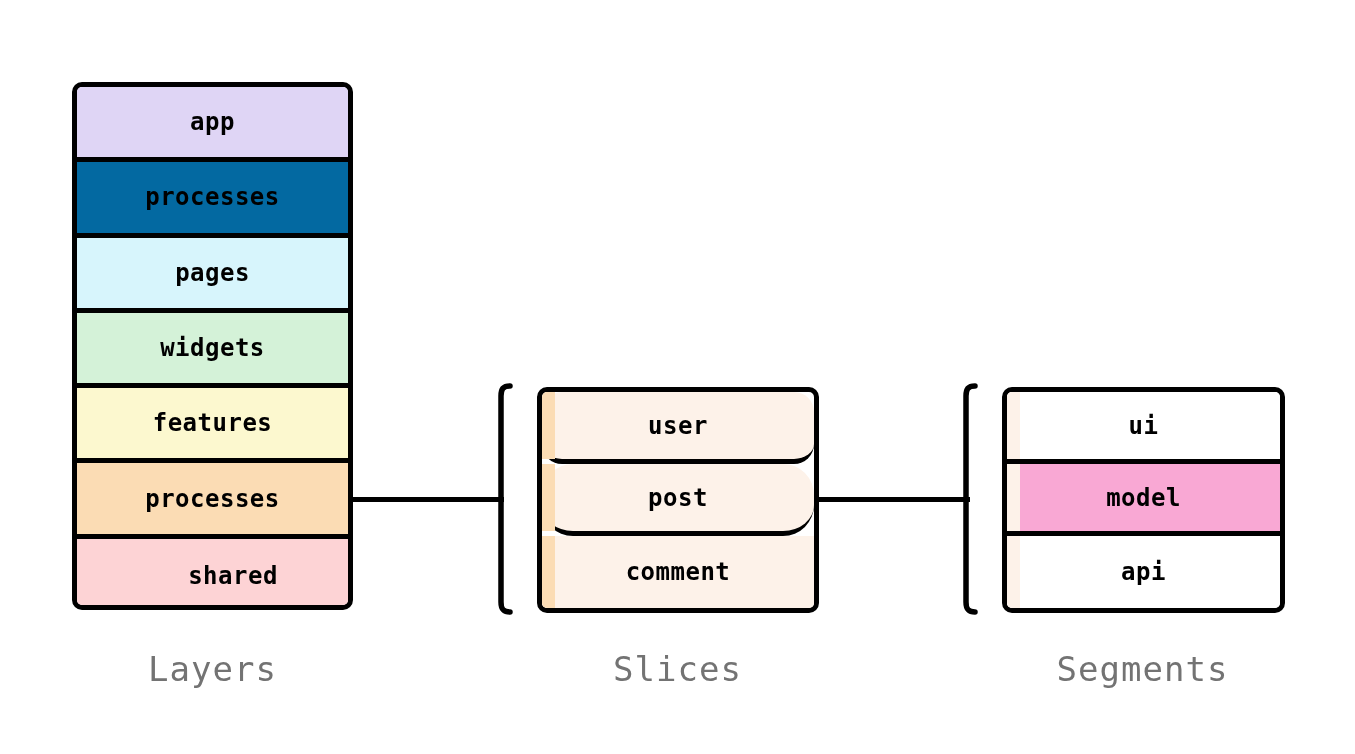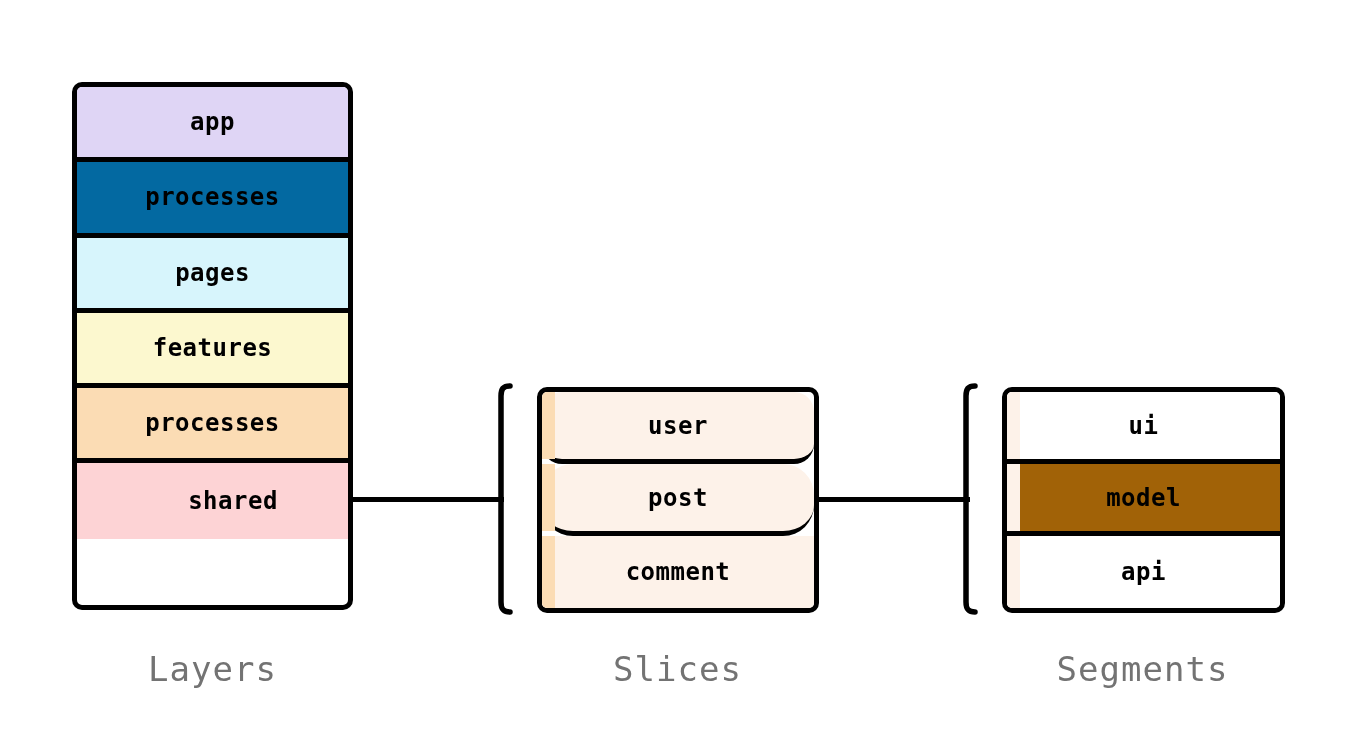--- a/index.html
+++ b/index.html
@@ -157,6 +157,9 @@
     <div class="stack-row" style="background:#D7F5FC;">
       <span class="row-label">pages</span>
     </div>
+    <div class="stack-row" style="background:#D4F2D8;">
+      <span class="row-label">widgets</span>
+    </div>
     <div class="stack-row" style="background:#FCF8CF;">
       <span class="row-label">features</span>
     </div>

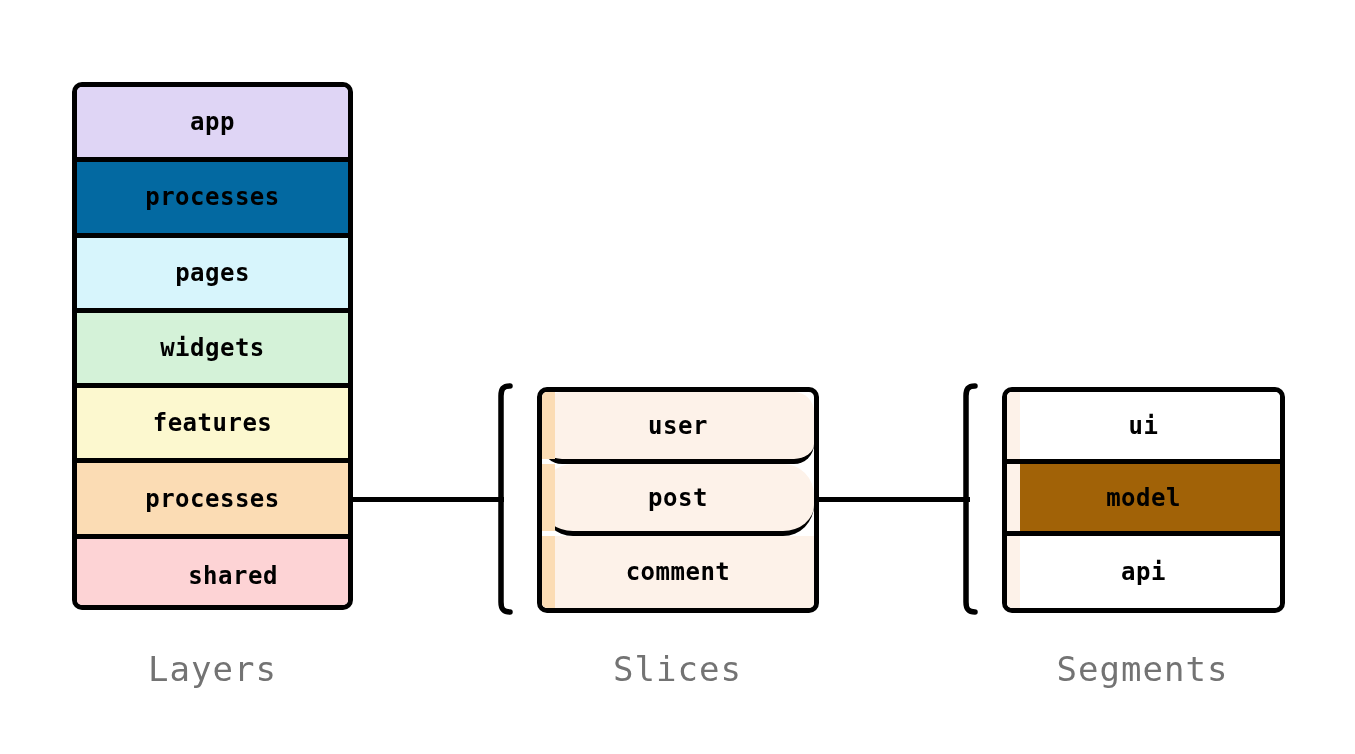--- a/index.html
+++ b/index.html
@@ -203,7 +203,7 @@
       <span class="stripe" style="background:#FDF2E9;"></span>
       <span class="row-label">ui</span>
     </div>
-    <div class="stack-row" style="background:#a16207;">
+    <div class="stack-row" style="background:#f9a8d4;">
       <span class="stripe" style="background:#FDF2E9;"></span>
       <span class="row-label">model</span>
     </div>

